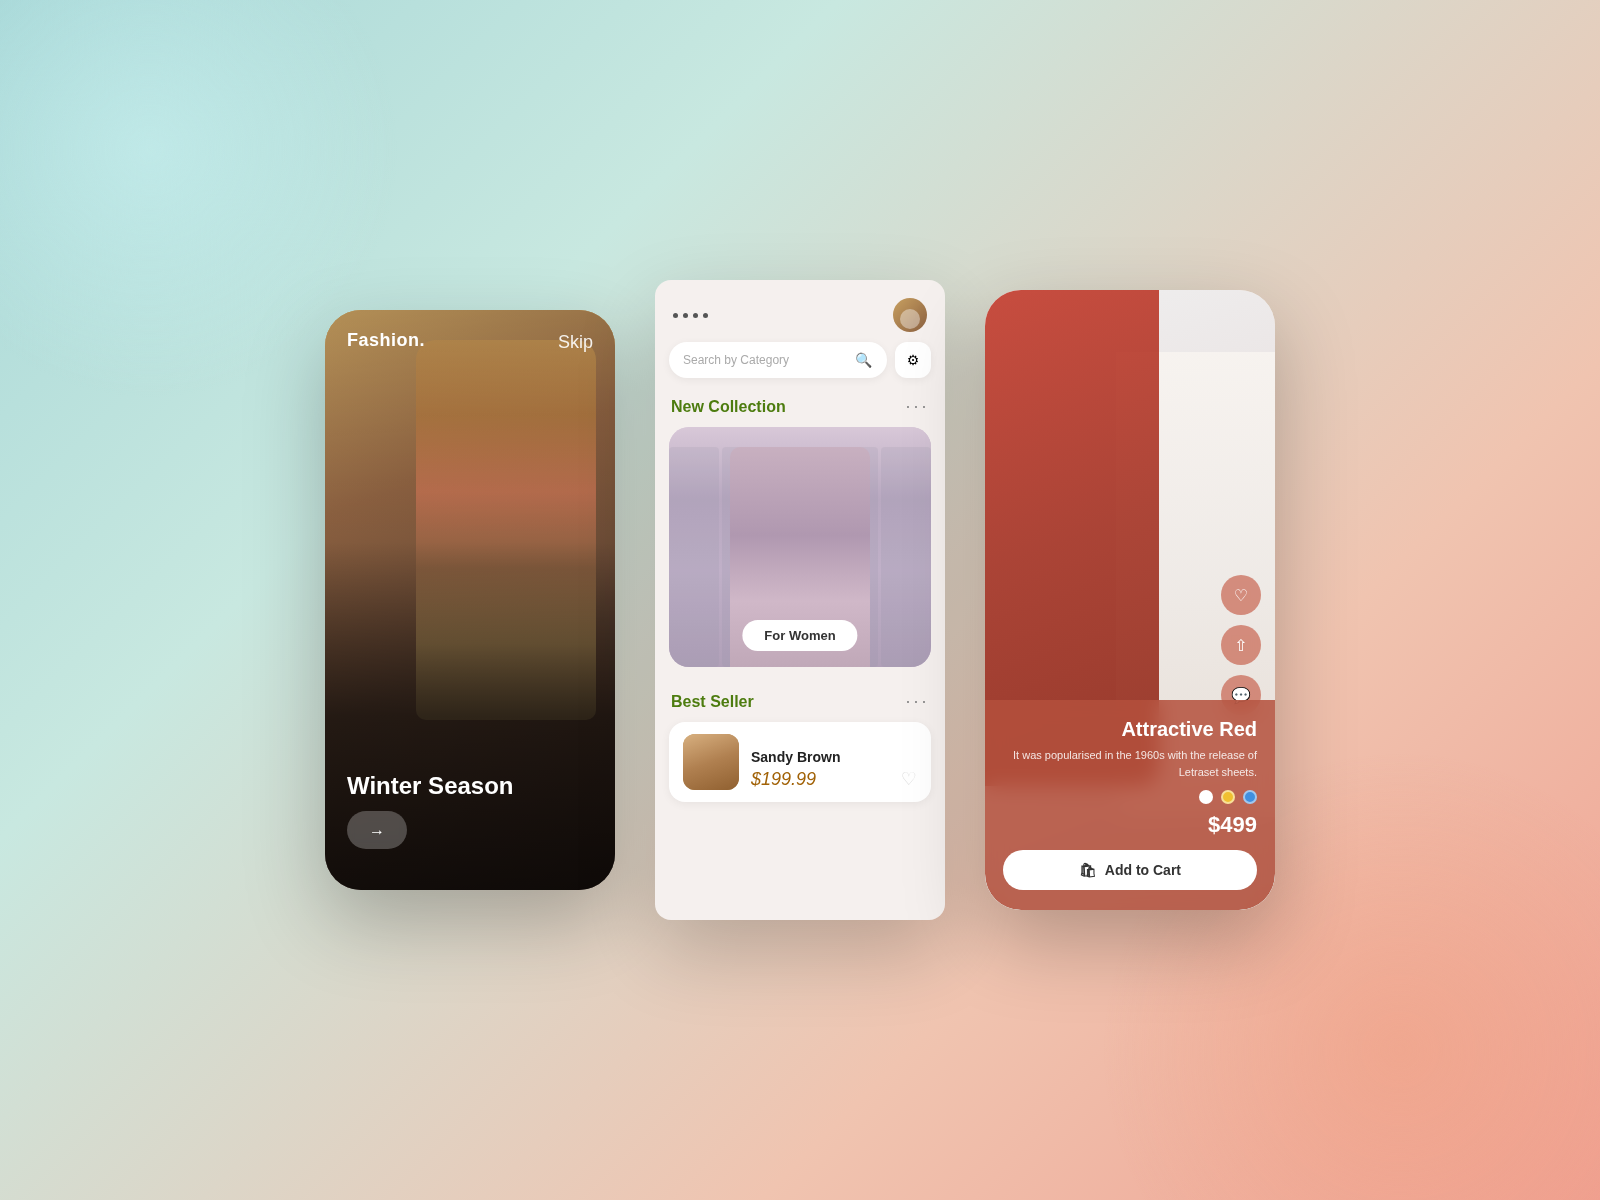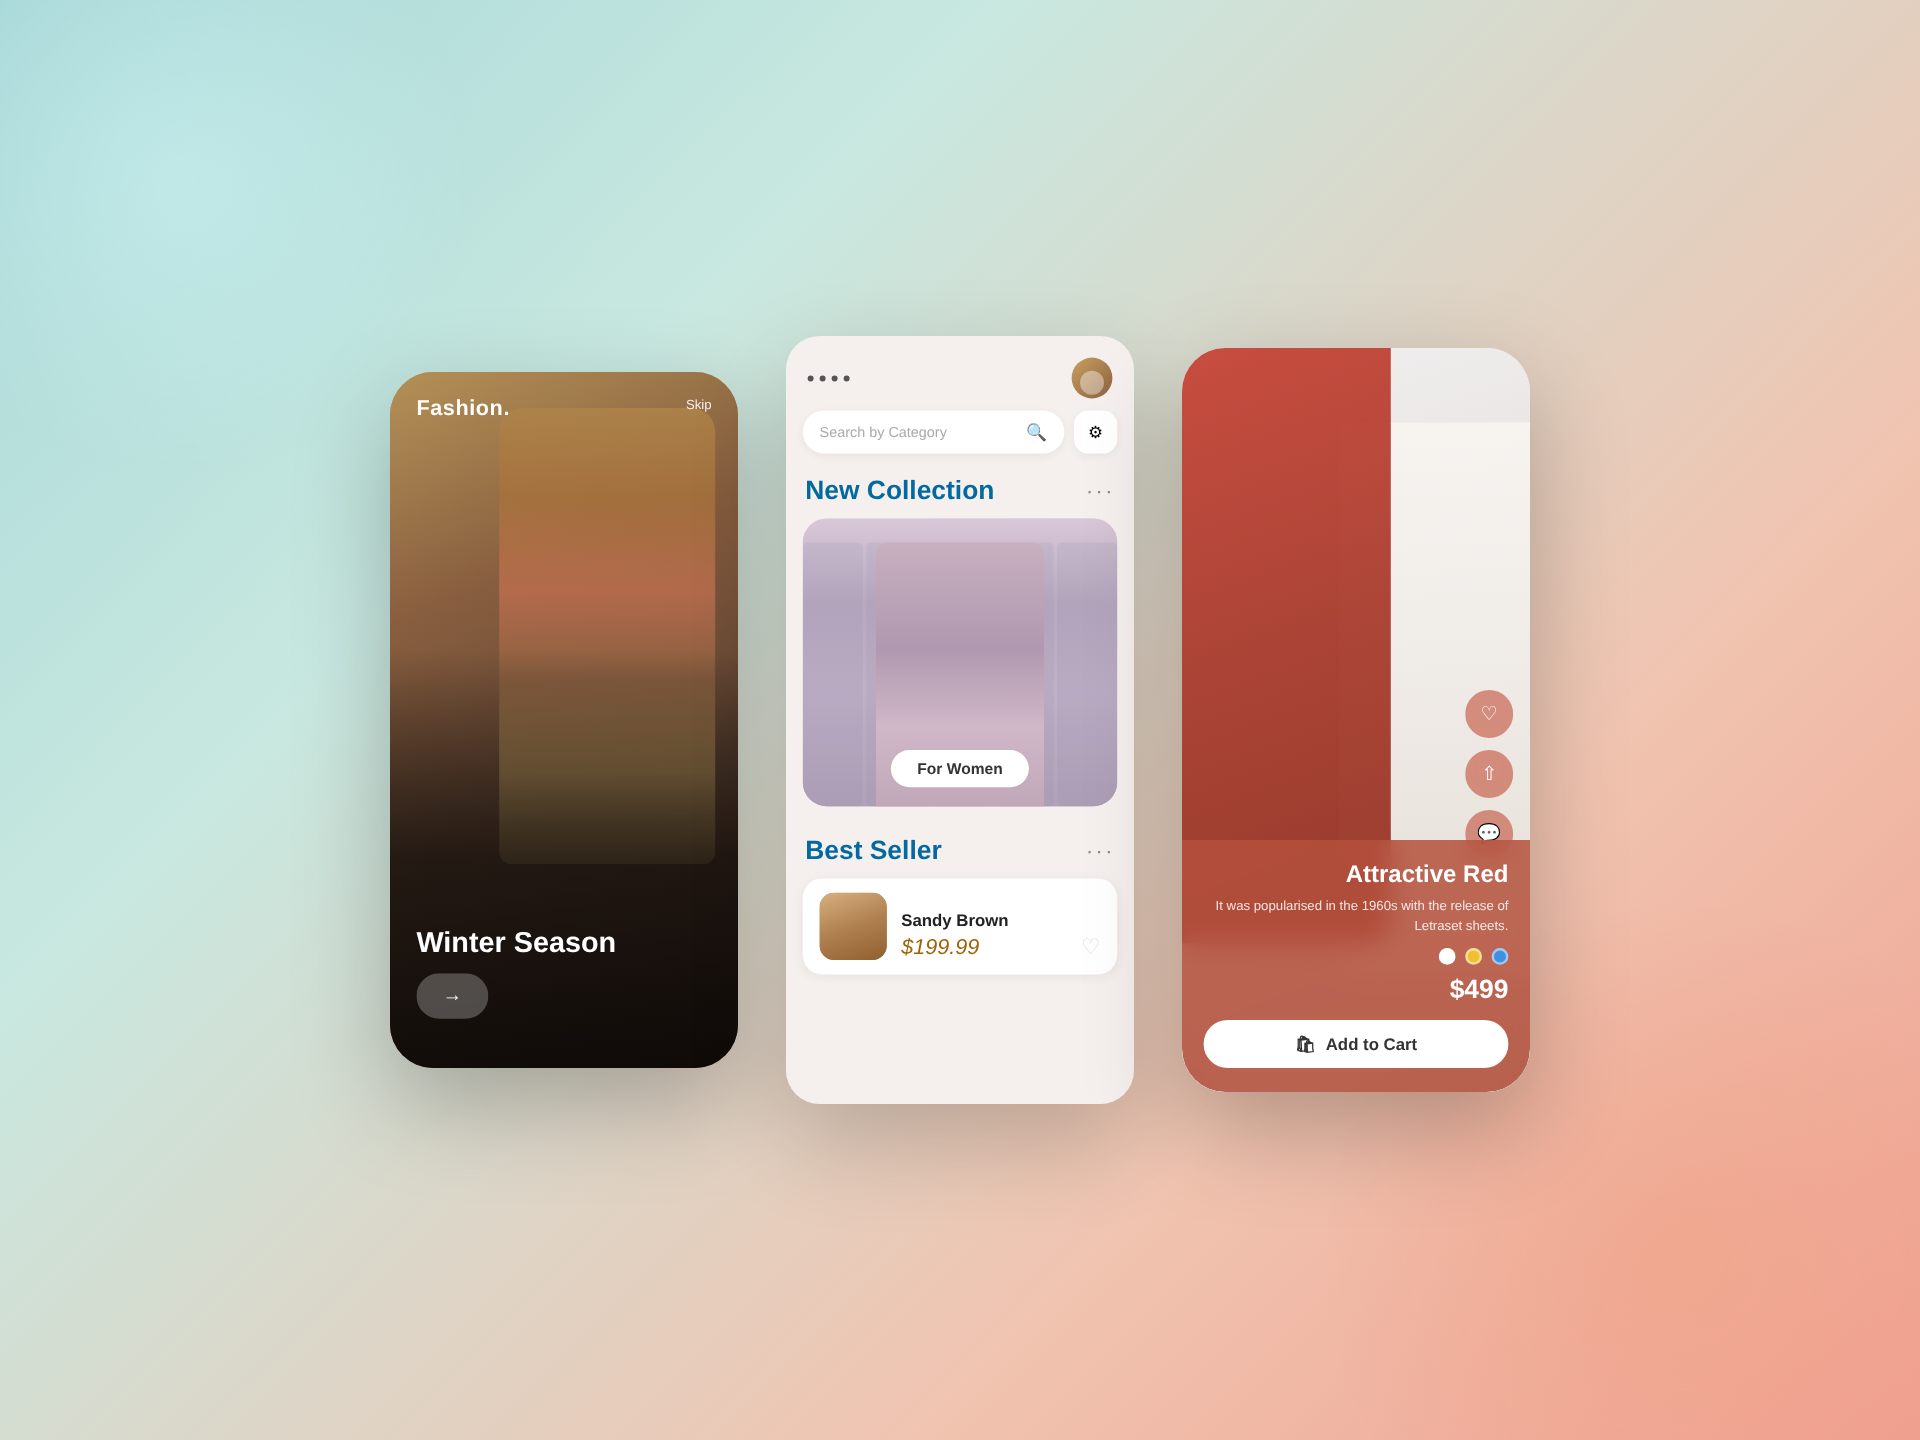--- a/index.html
+++ b/index.html
@@ -87,7 +87,7 @@
       top: 22px;
       right: 22px;
       color: white;
-      font-size: 11px;
+      font-size: 18px;
       cursor: pointer;
       opacity: 0.9;
       text-align: right;

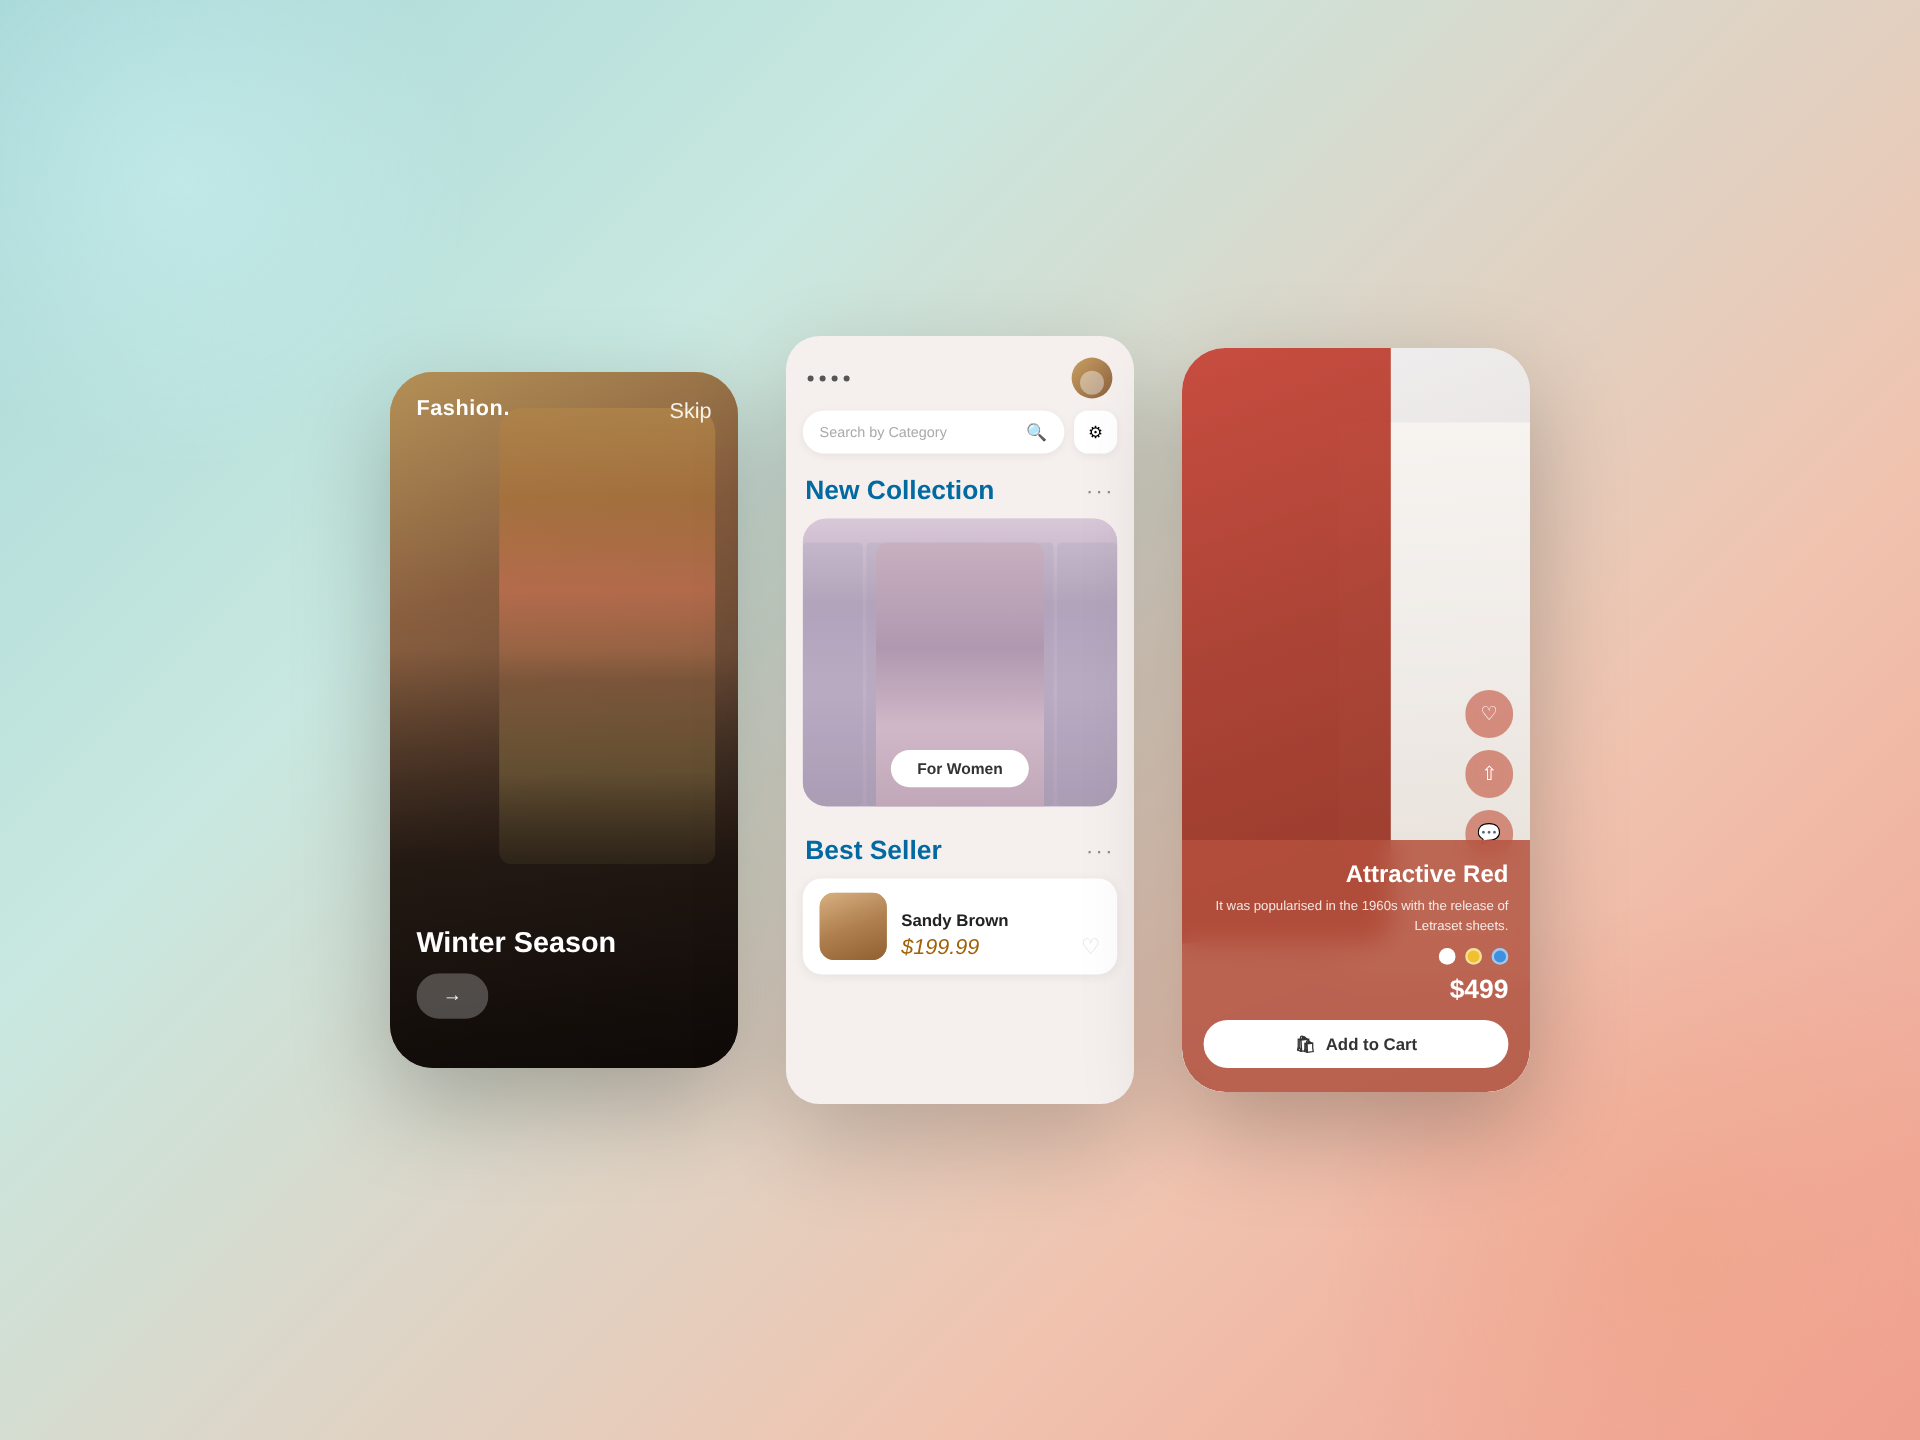--- a/index.html
+++ b/index.html
@@ -122,7 +122,7 @@
     .phone2 {
       width: 290px;
       height: 640px;
-      border-radius: 28px;
+      border-radius: 16px;
       overflow: hidden;
       position: relative;
       box-shadow: 0 30px 80px rgba(0,0,0,0.2);

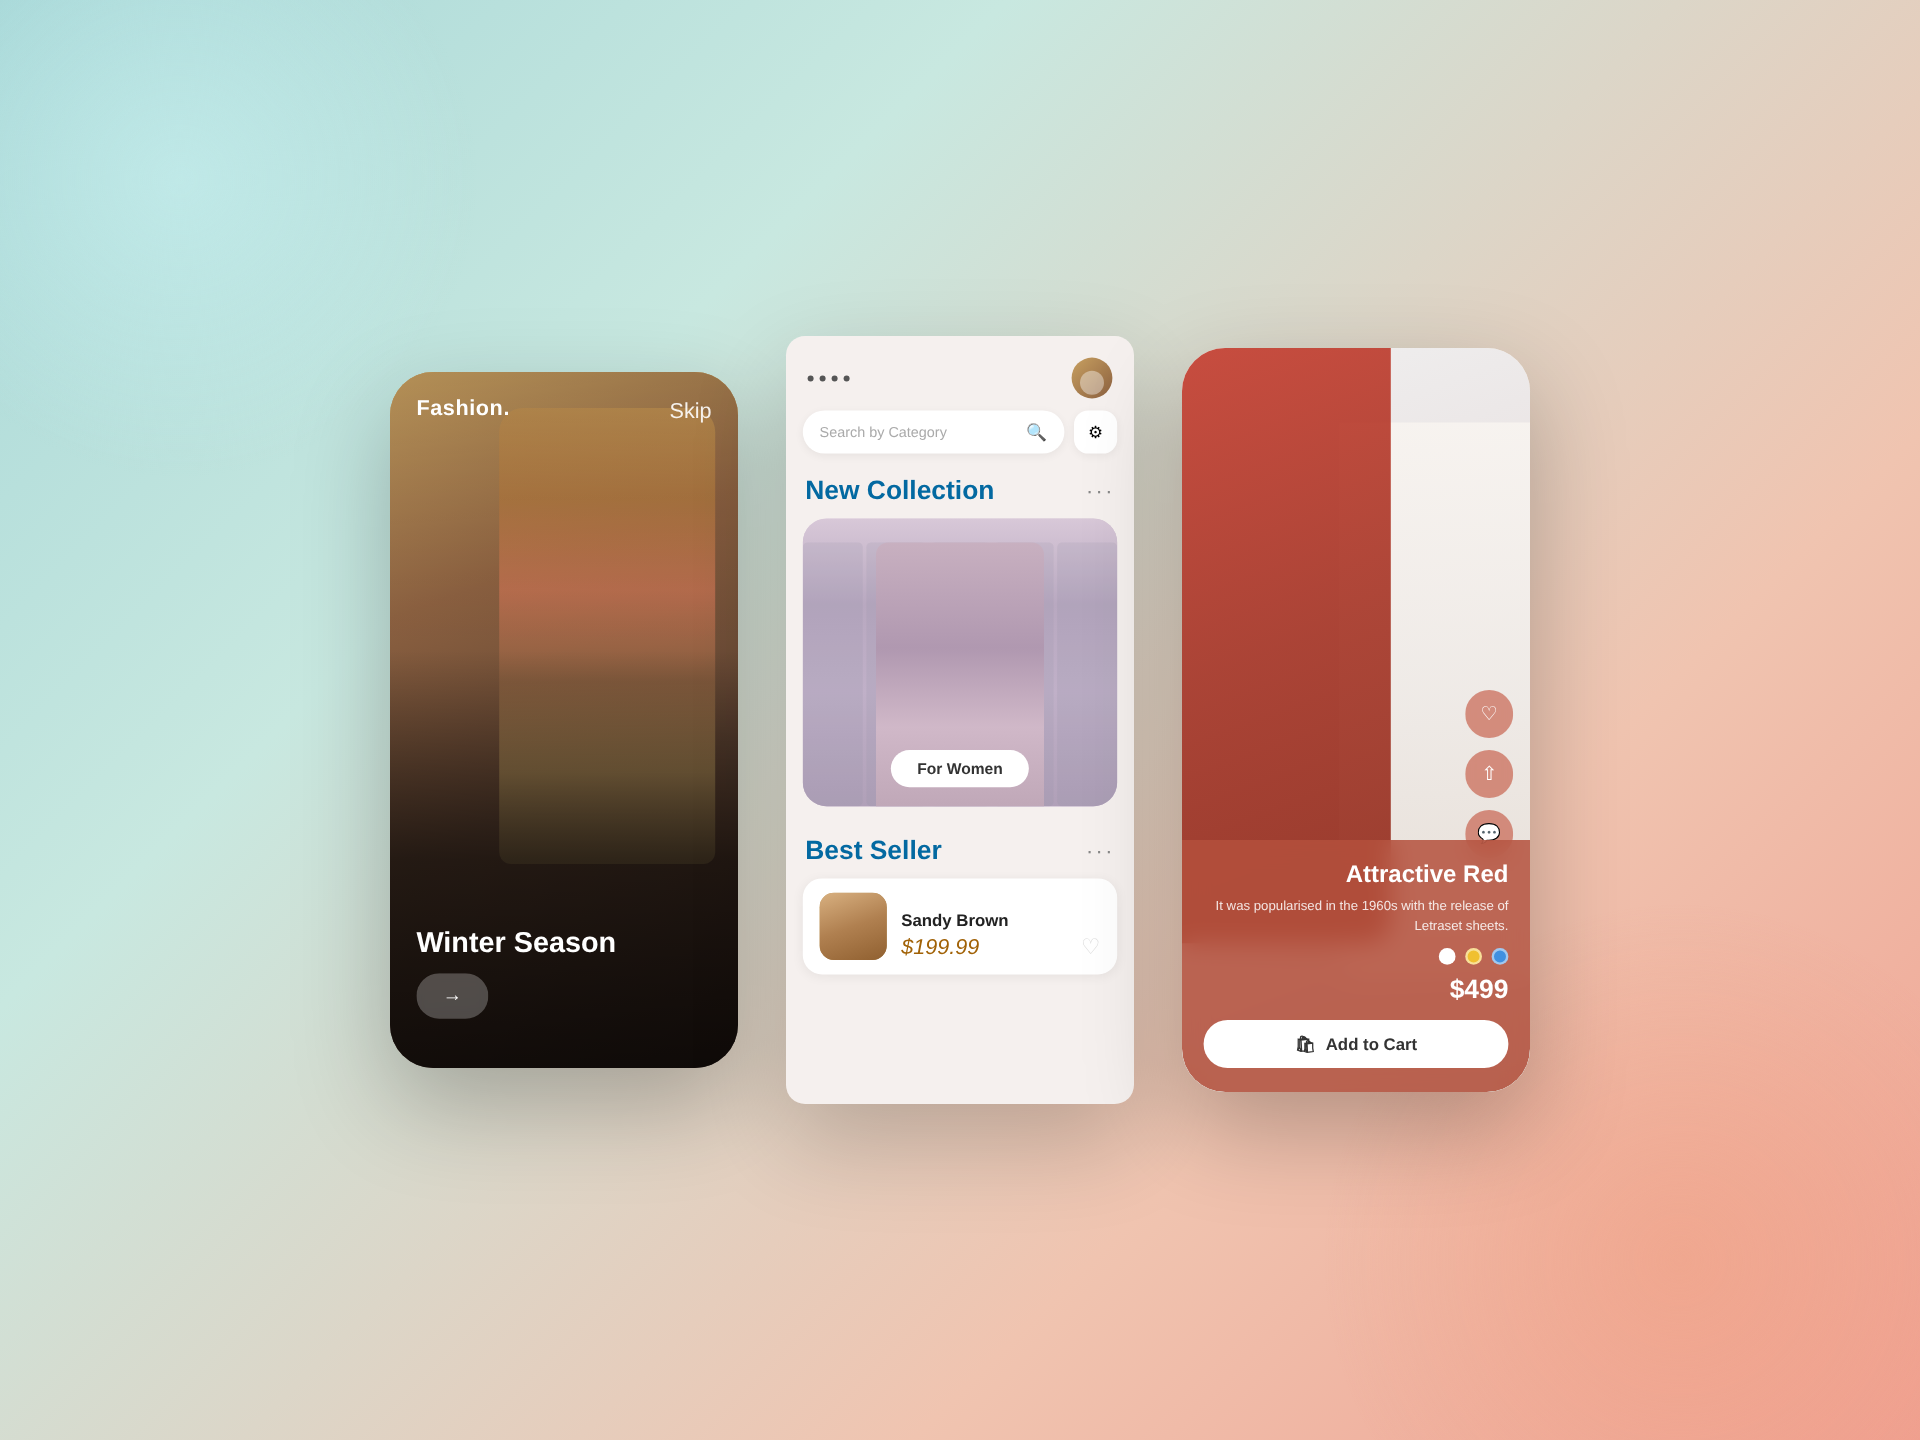--- a/index.html
+++ b/index.html
@@ -219,9 +219,9 @@
     }
 
     .section-title {
-      font-size: 22px;
+      font-size: 16px;
       font-weight: 800;
-      color: #0369a1;
+      color: #4d7c0f;
     }
 
     .more-dots {

